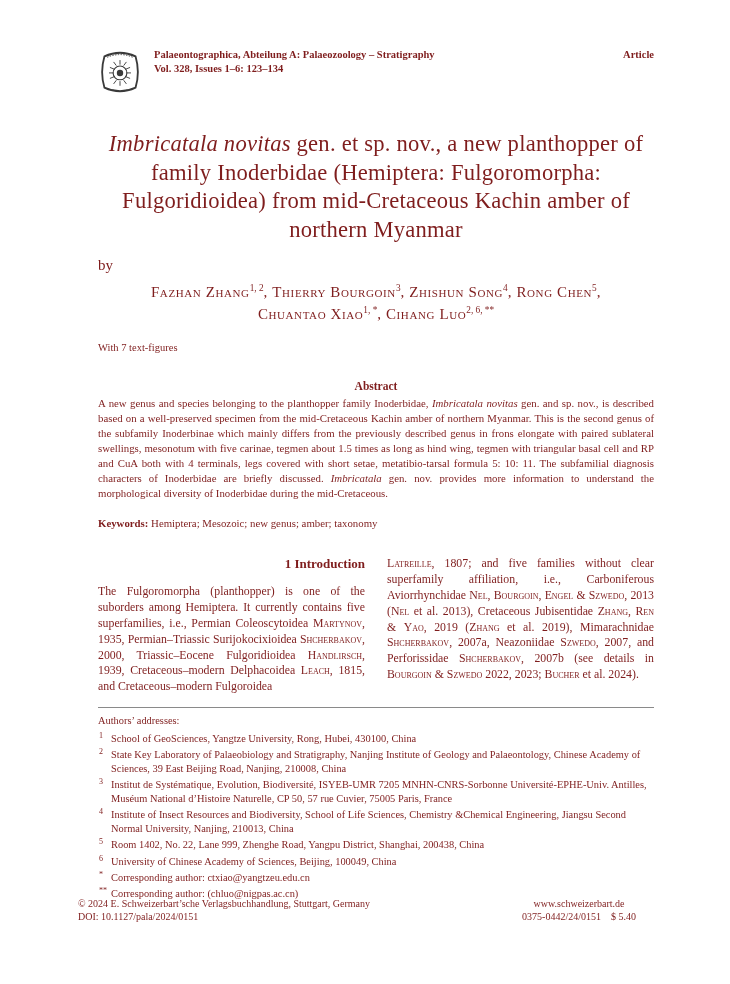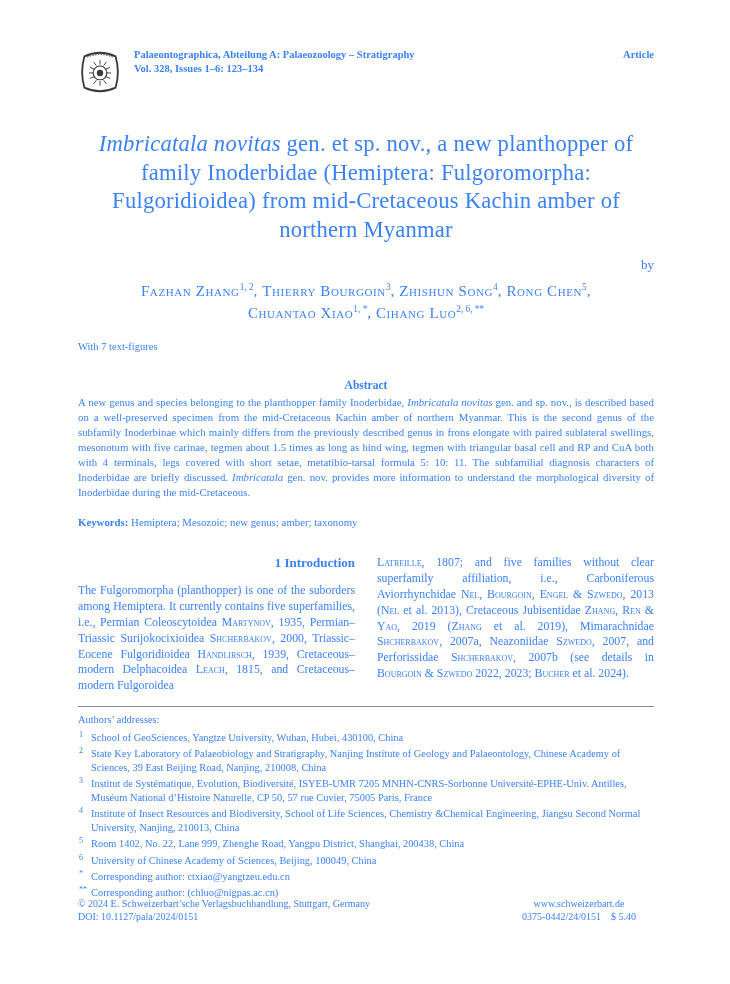--- a/index.html
+++ b/index.html
@@ -7,10 +7,11 @@
     position:relative;
     width:730px; height:984px;
     background:#ffffff;
-    color:#3b82f6;
+    color:#7f1d1d;
     font-family:"Liberation Serif", serif;
     overflow:hidden;
     box-sizing:border-box;
+    padding-left:20px;
   }
   .content { padding:48px 76px 0 78px; }
 

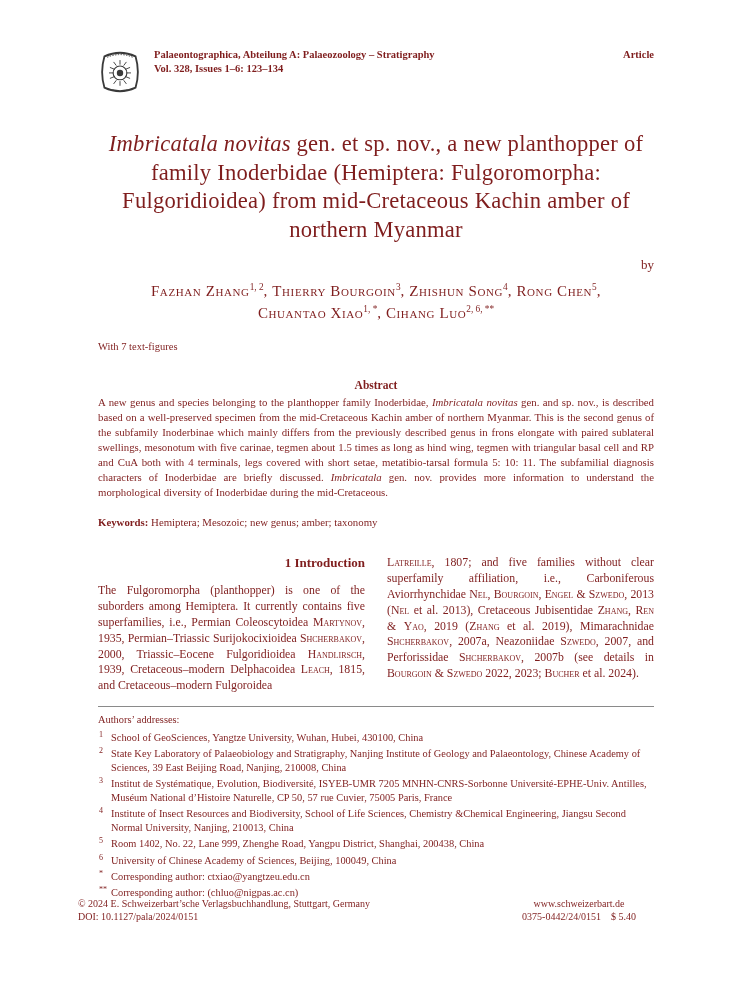--- a/index.html
+++ b/index.html
@@ -28,7 +28,7 @@
     font-size:22.6px; line-height:28.6px; font-weight:400;
     letter-spacing:0.01em;
   }
-  .byline { text-align:right; font-size:13px; margin-top:13px; }
+  .byline { text-align:left; font-size:15px; margin-top:13px; }
   .authors {
     text-align:center; font-size:15px; line-height:22px;
     margin-top:7px; letter-spacing:0.04em;

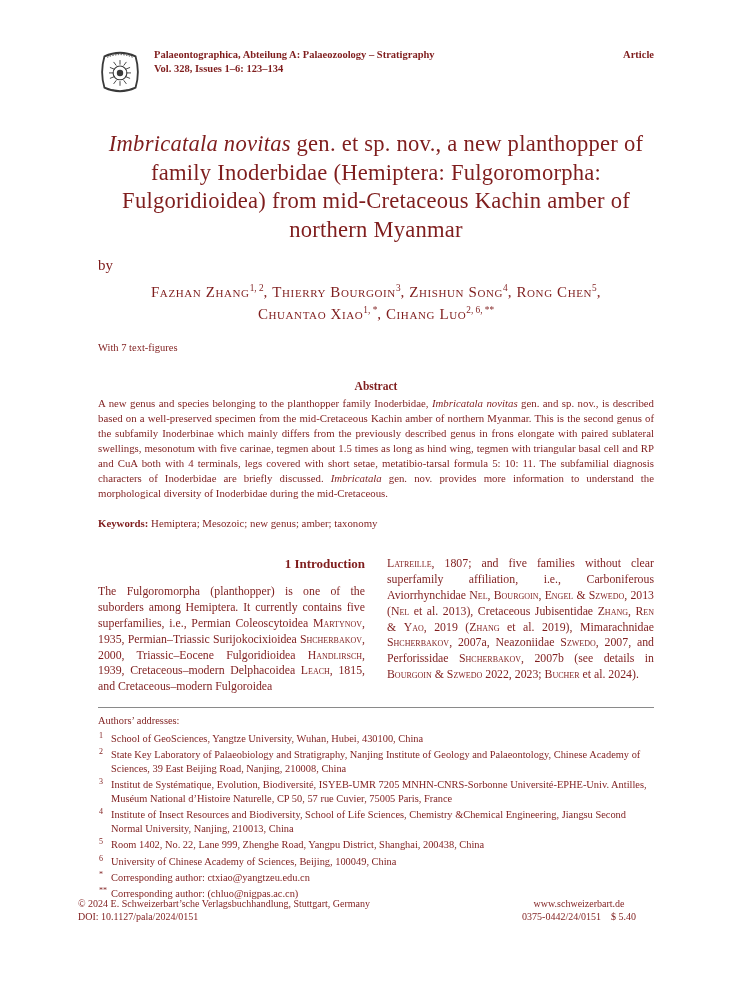--- a/index.html
+++ b/index.html
@@ -135,7 +135,7 @@
       <ul class="address-list">
 
           <li>
-            <sup class="marker">1</sup><span>School of GeoSciences, Yangtze University, Wuhan, Hubei, 430100, China</span>
+            <sup class="marker">1</sup><span>School of GeoSciences, Yangtze University, Rong, Hubei, 430100, China</span>
           </li>
 
           <li>

